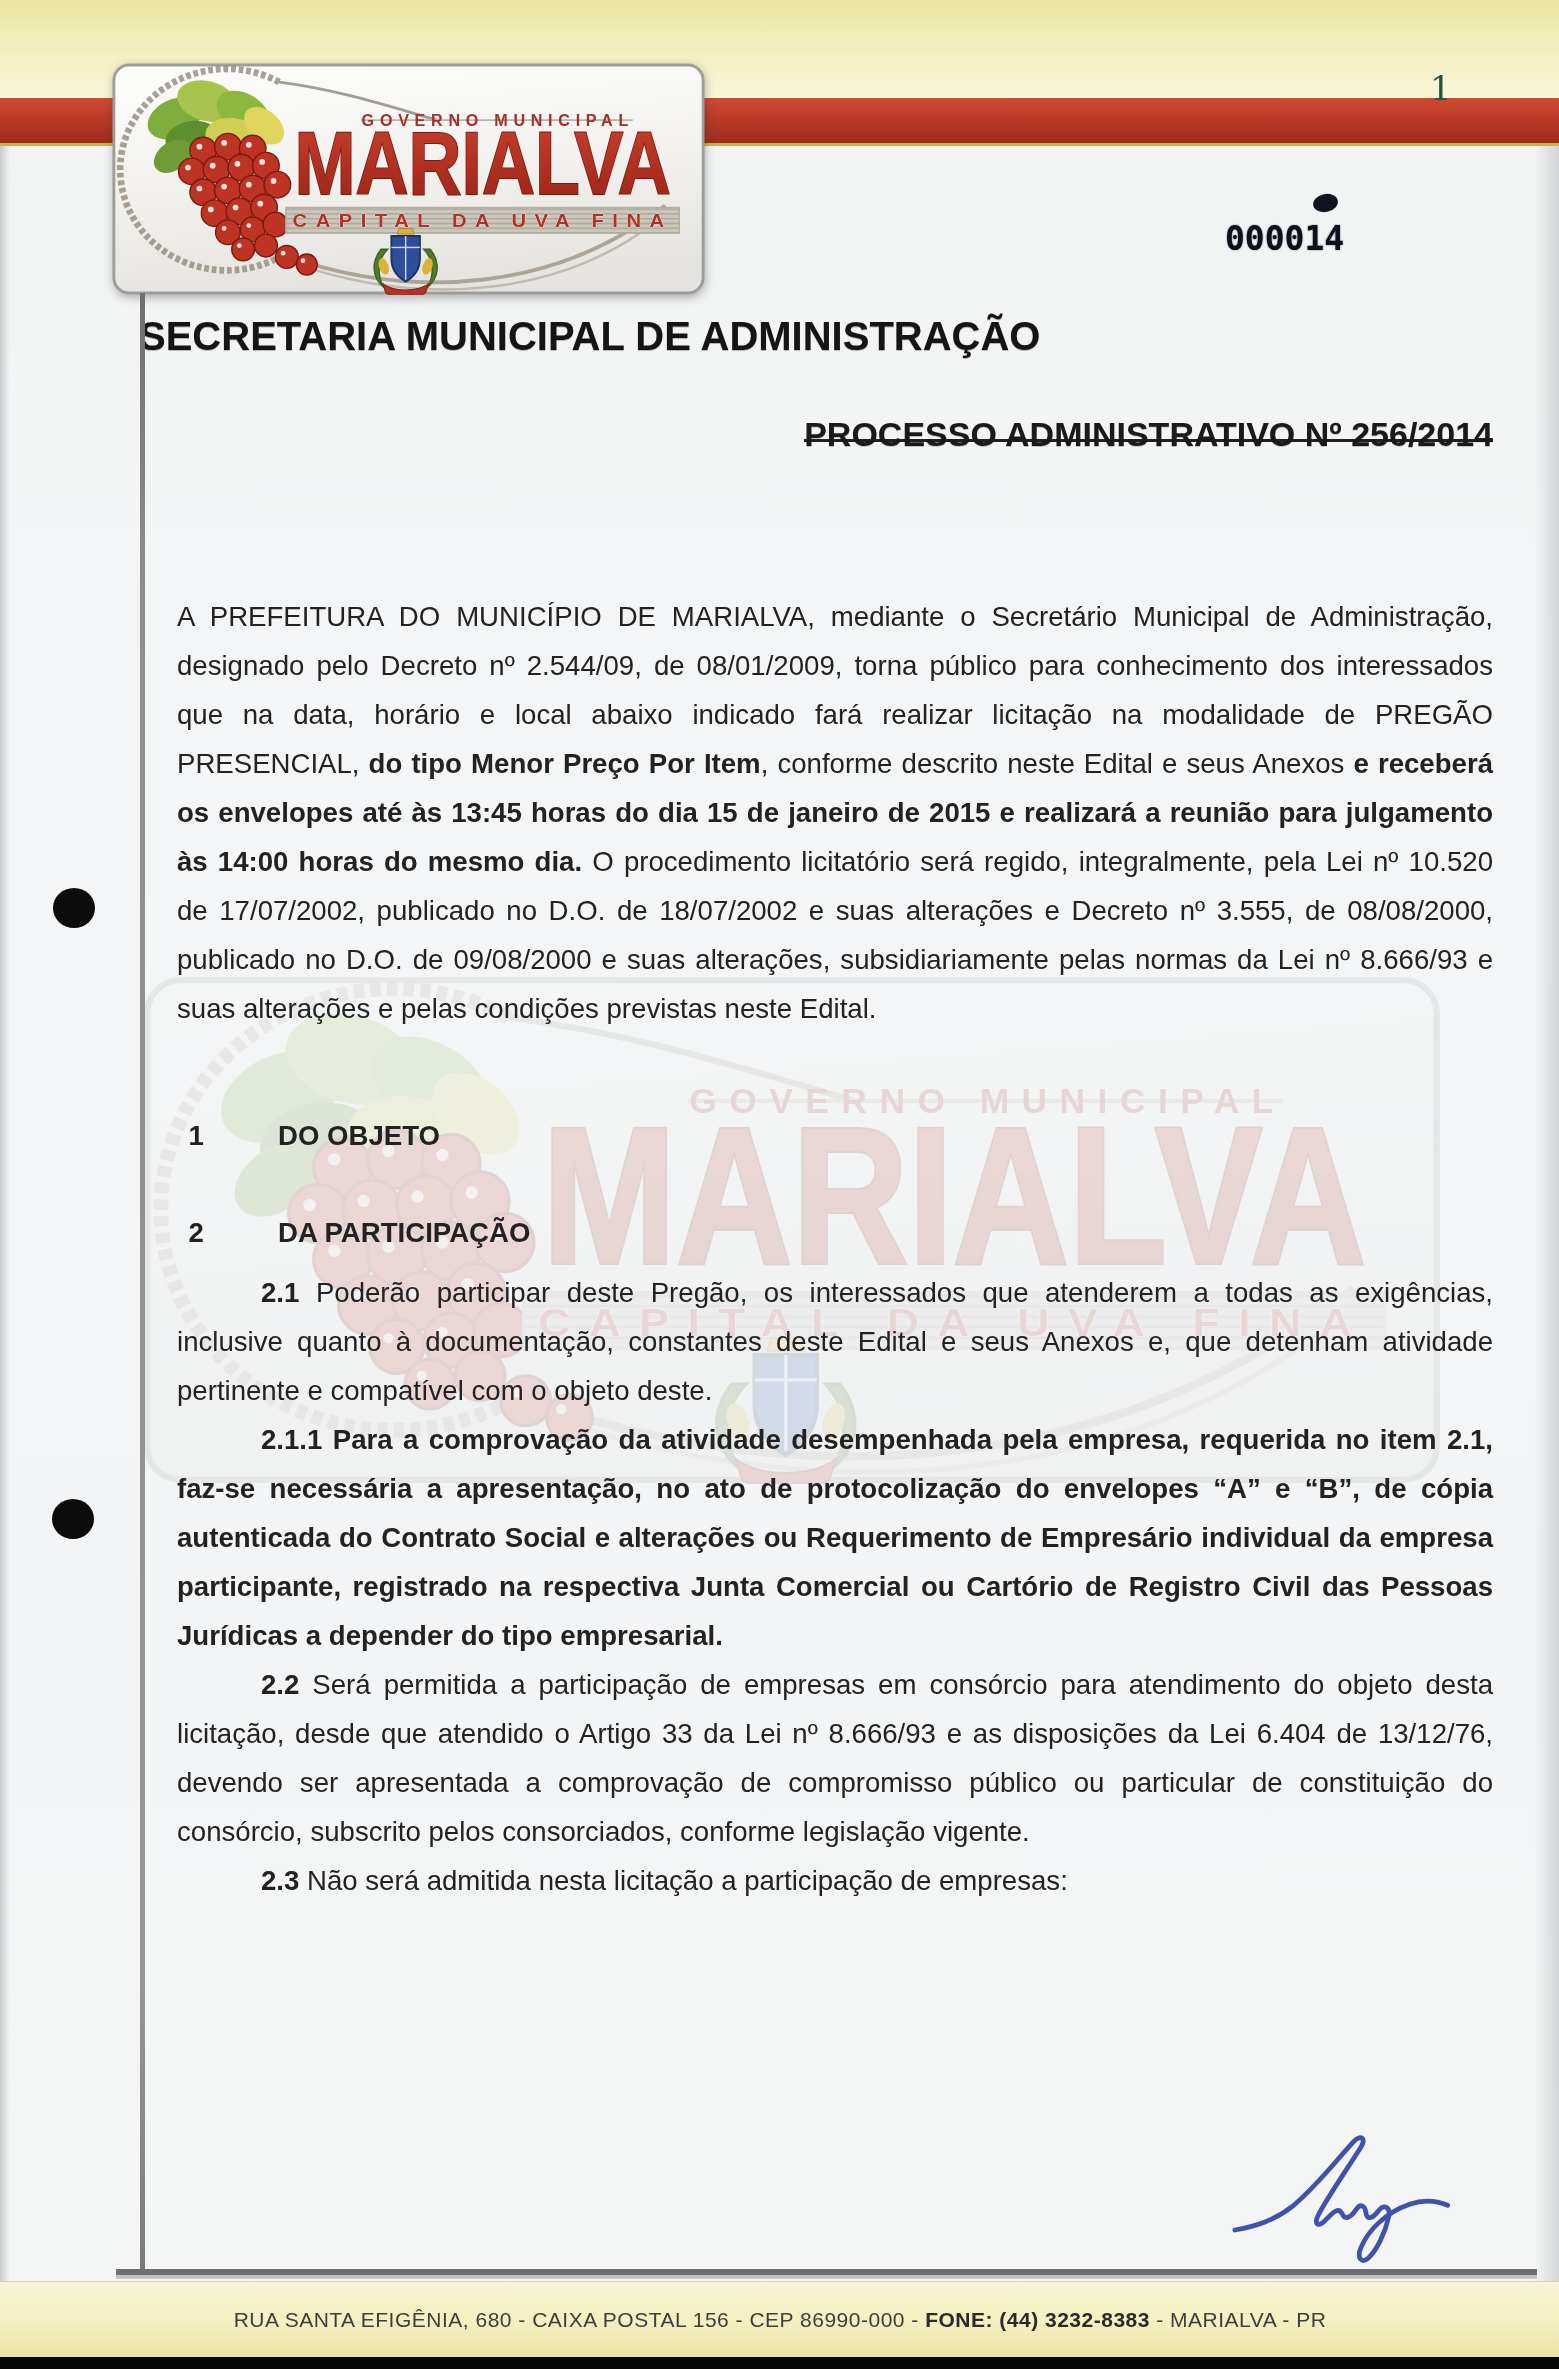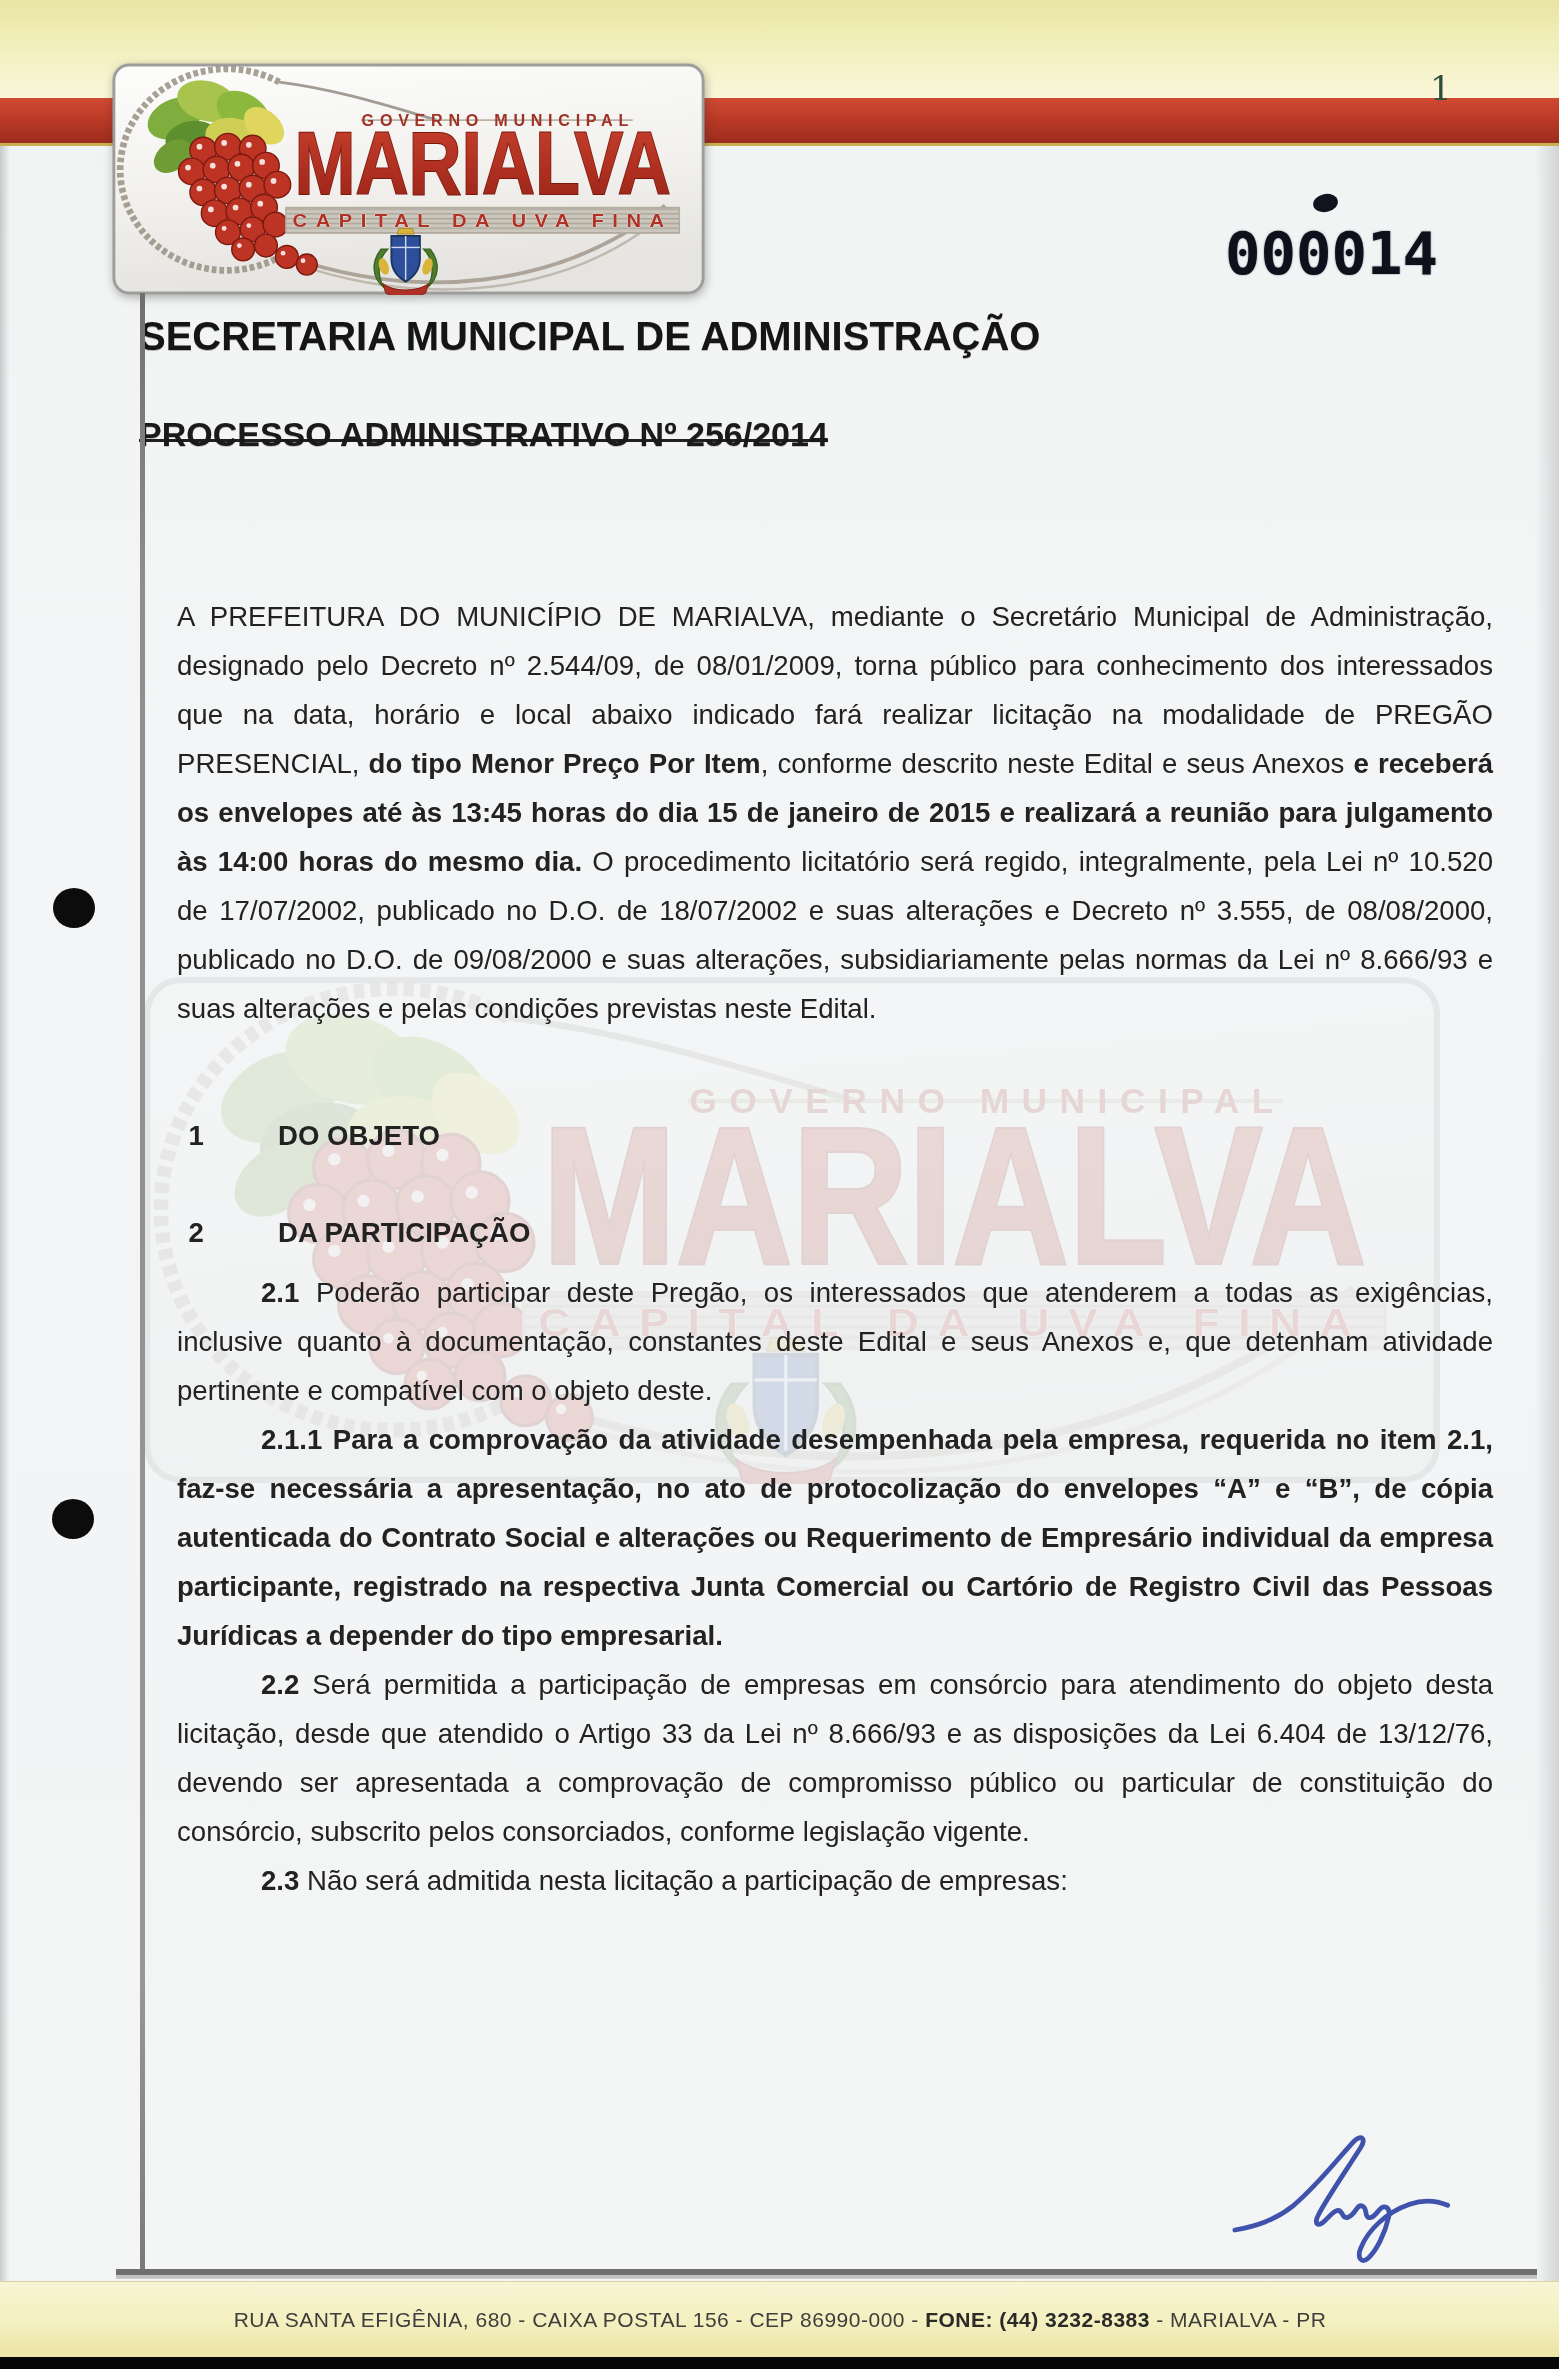--- a/index.html
+++ b/index.html
@@ -27,7 +27,7 @@
   .stamp-dot{position:absolute;left:1313px;top:194px;width:25px;height:18px;border-radius:50%;
     background:#13131f;transform:rotate(-12deg);}
   .stamp{position:absolute;left:1225px;top:219px;width:190px;
-    font-family:"DejaVu Sans Mono",monospace;font-weight:bold;font-size:59px;
+    font-family:"DejaVu Sans Mono",monospace;font-weight:bold;font-size:33px;
     letter-spacing:0px;color:#10101c;text-shadow:0 0 1.9px rgba(16,16,40,.55);}
   
   .dept-heading{position:absolute;left:139px;top:314px;width:1354px;text-align:left;

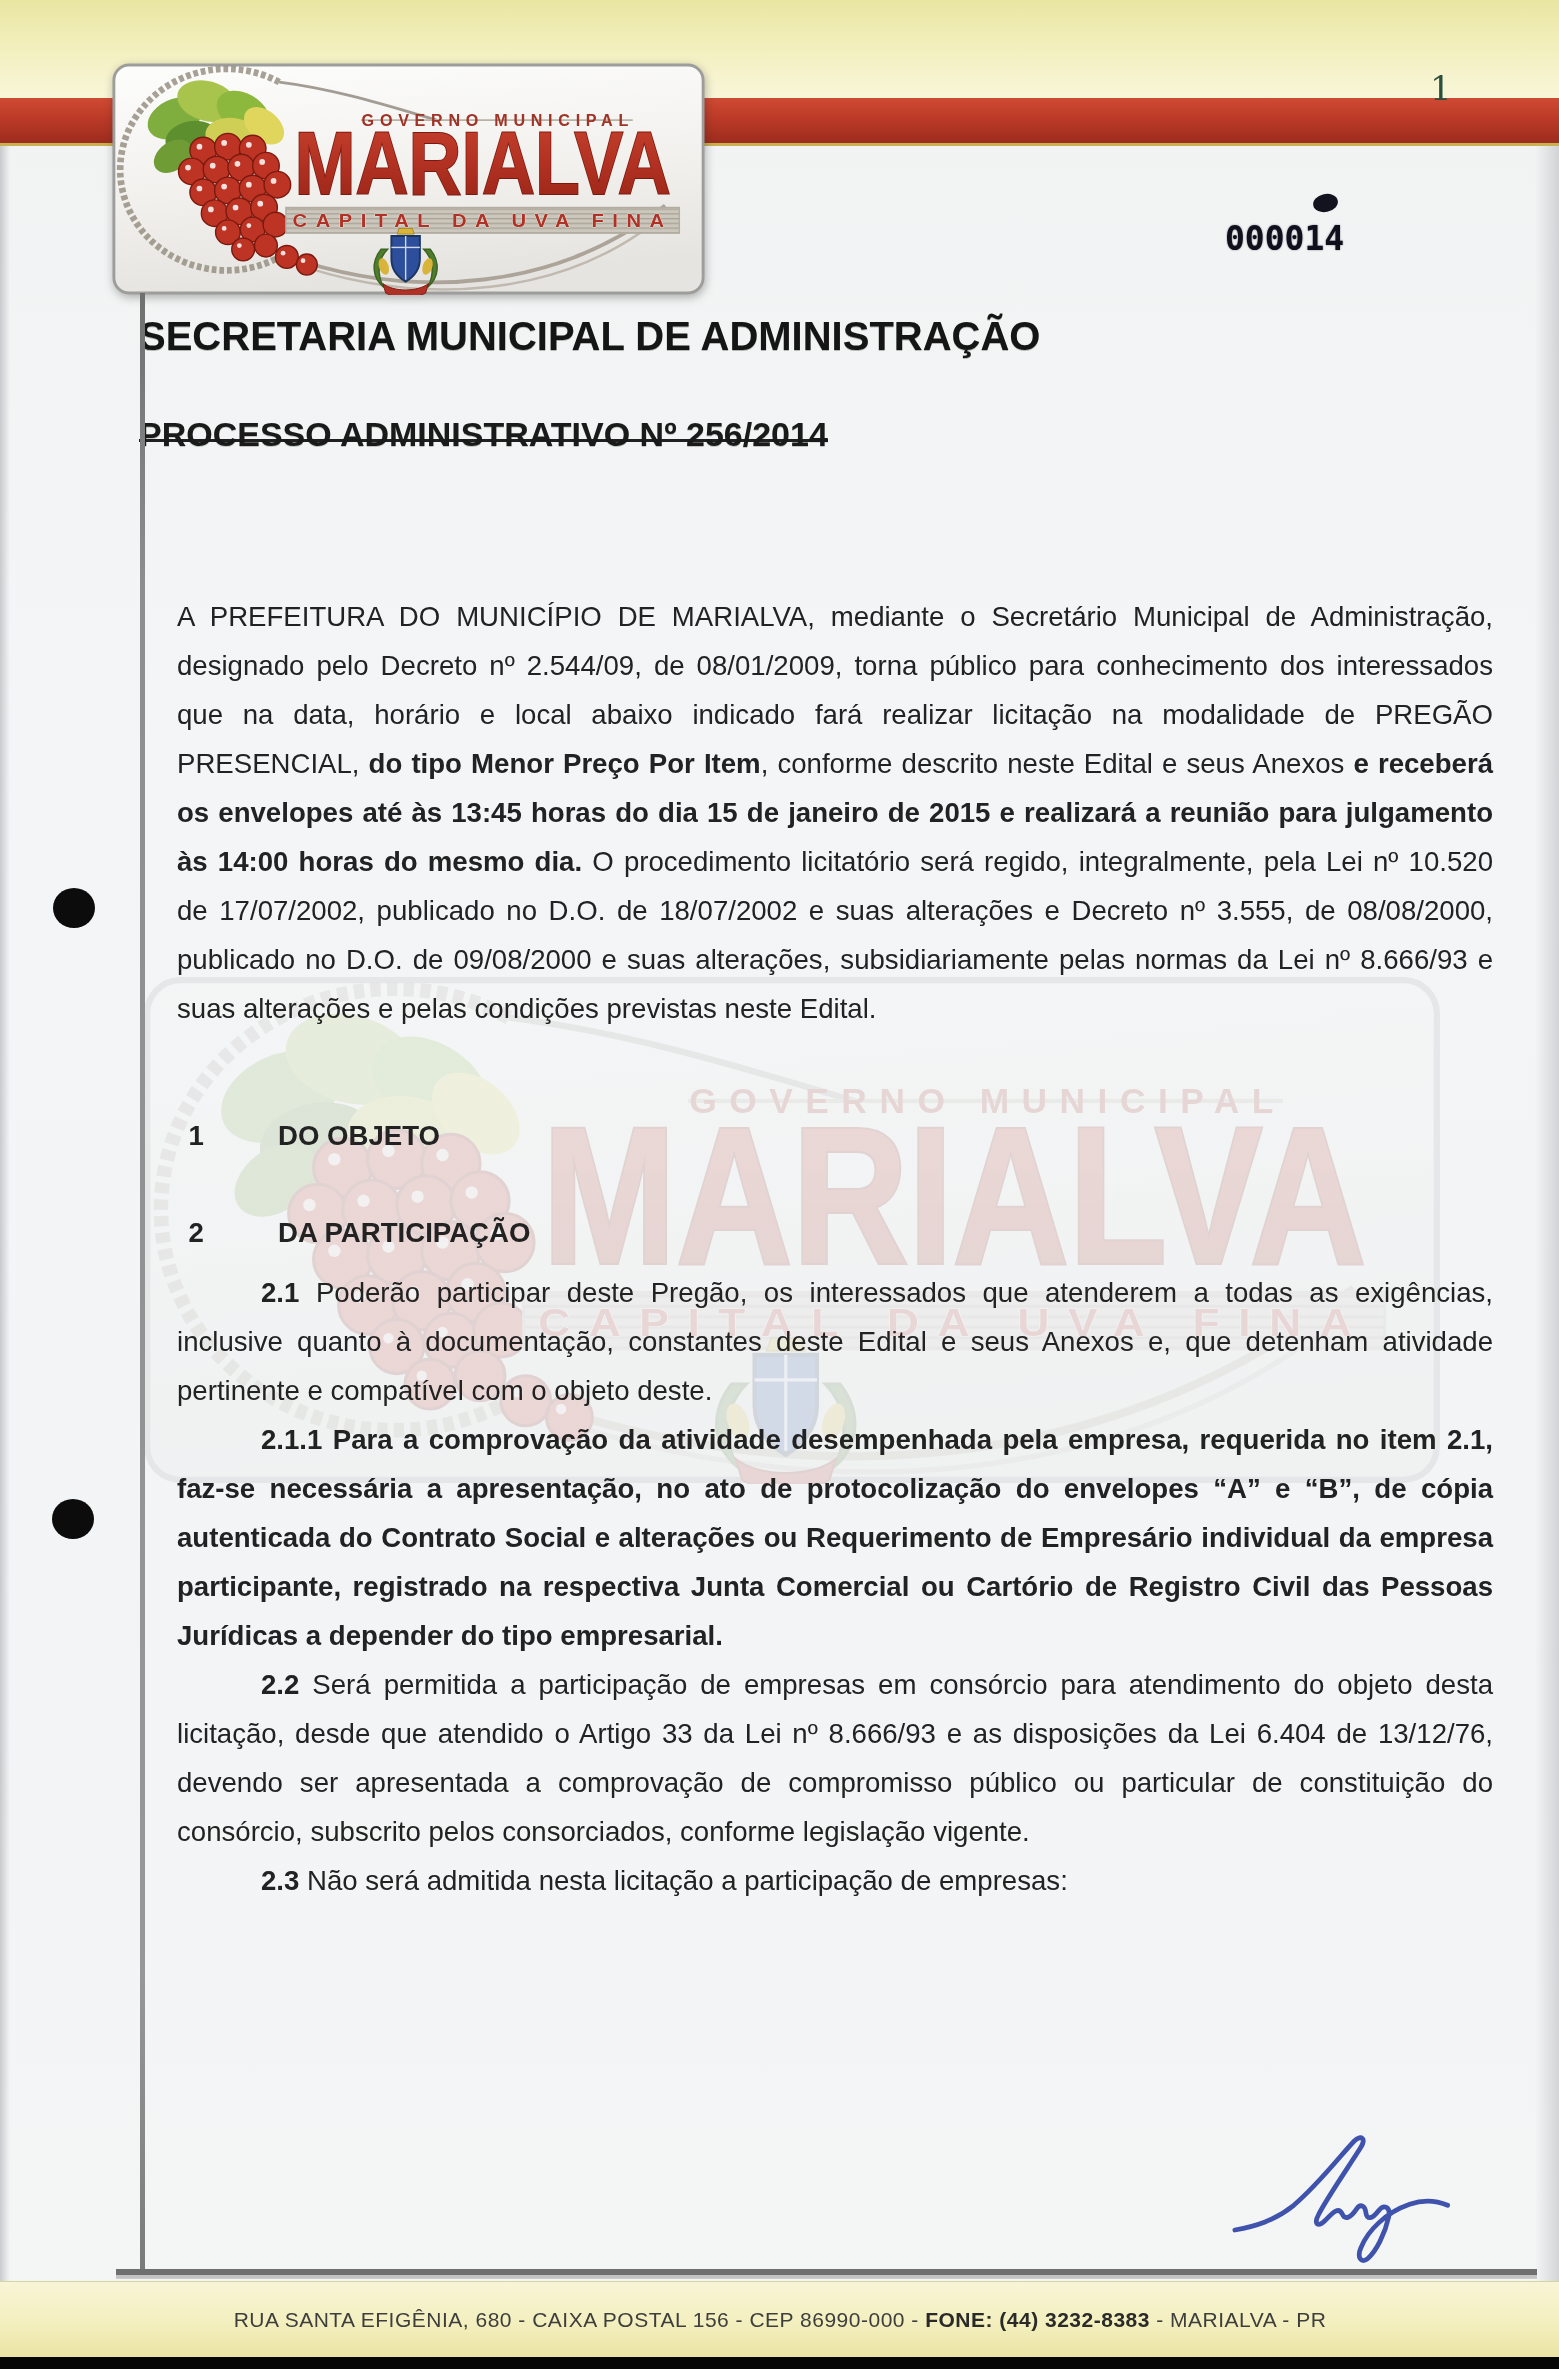--- a/index.html
+++ b/index.html
@@ -33,7 +33,7 @@
   .dept-heading{position:absolute;left:139px;top:314px;width:1354px;text-align:left;
     font-size:40px;font-weight:bold;color:#151515;letter-spacing:0px;
     text-shadow:0 1px 0 rgba(0,0,0,.25);}
-  .doc-titles{position:absolute;left:139px;top:434px;width:1354px;text-align:left;}
+  .doc-titles{position:absolute;left:139px;top:434px;width:1354px;text-align:right;}
   .doc-title{display:inline-block;font-size:34px;font-weight:bold;color:#1a1a1a;
     border-bottom:3.8px solid #202020;padding-bottom:4.8px;margin-bottom:20px;
     text-shadow:0 1px 0 rgba(0,0,0,.2);}

